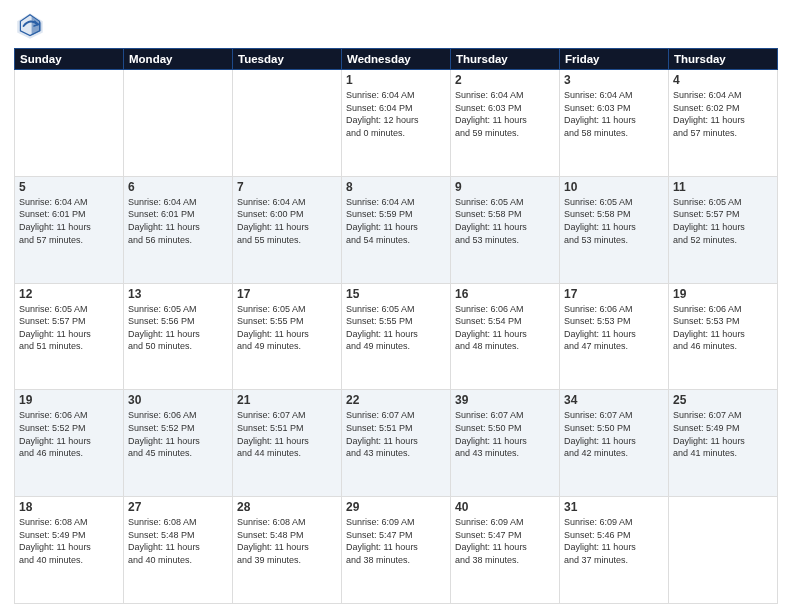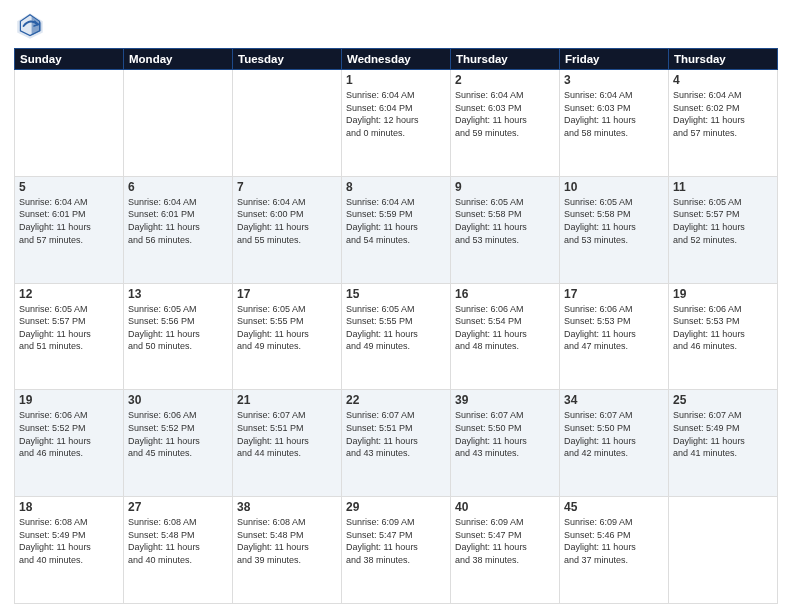--- a/index.html
+++ b/index.html
@@ -346,7 +346,7 @@
 and 40 minutes.</div>
           </td>
           <td>
-            <span class="day-number">38</span>
+            <span class="day-number">28</span>
             <div class="day-info" style="white-space: pre-line;">Sunrise: 6:08 AM
 Sunset: 5:48 PM
 Daylight: 11 hours

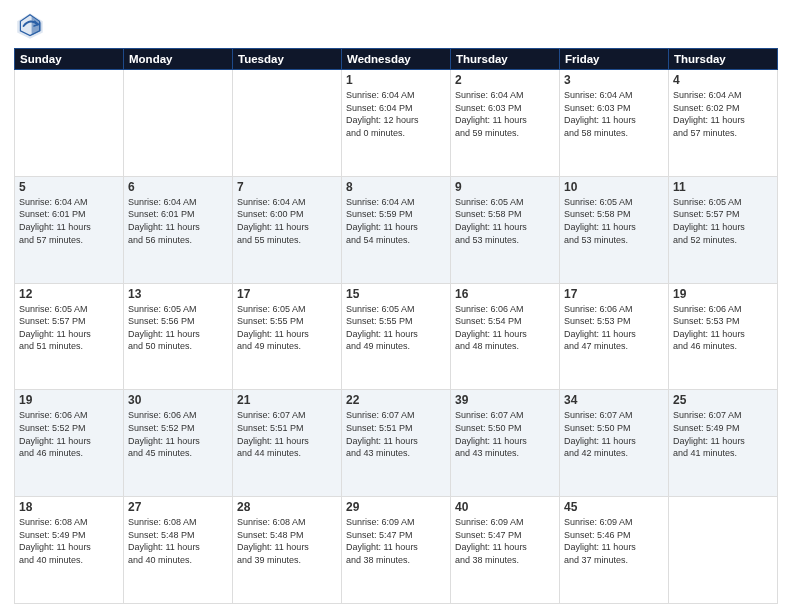--- a/index.html
+++ b/index.html
@@ -367,7 +367,7 @@
 and 38 minutes.</div>
           </td>
           <td>
-            <span class="day-number">45</span>
+            <span class="day-number">31</span>
             <div class="day-info" style="white-space: pre-line;">Sunrise: 6:09 AM
 Sunset: 5:46 PM
 Daylight: 11 hours

